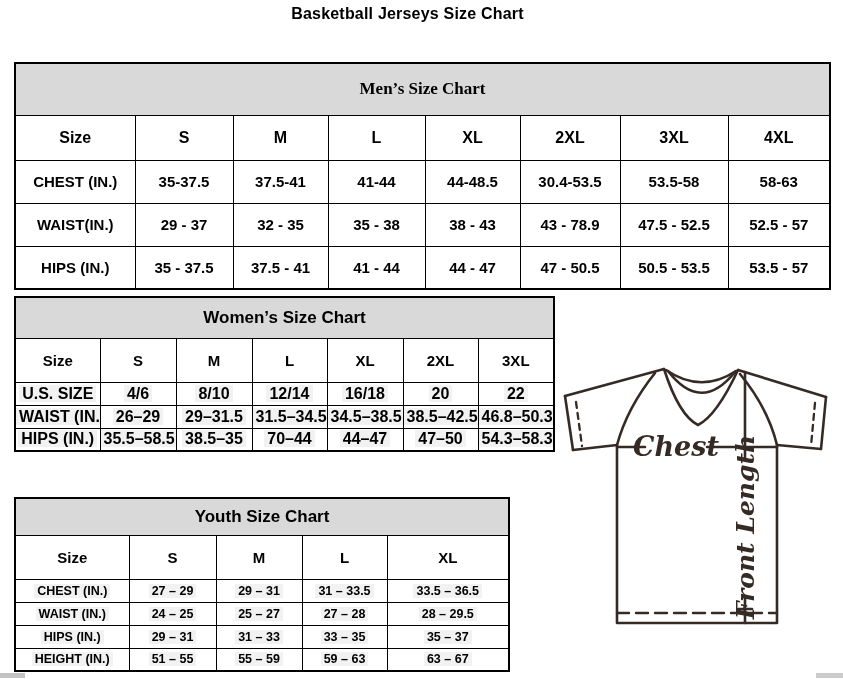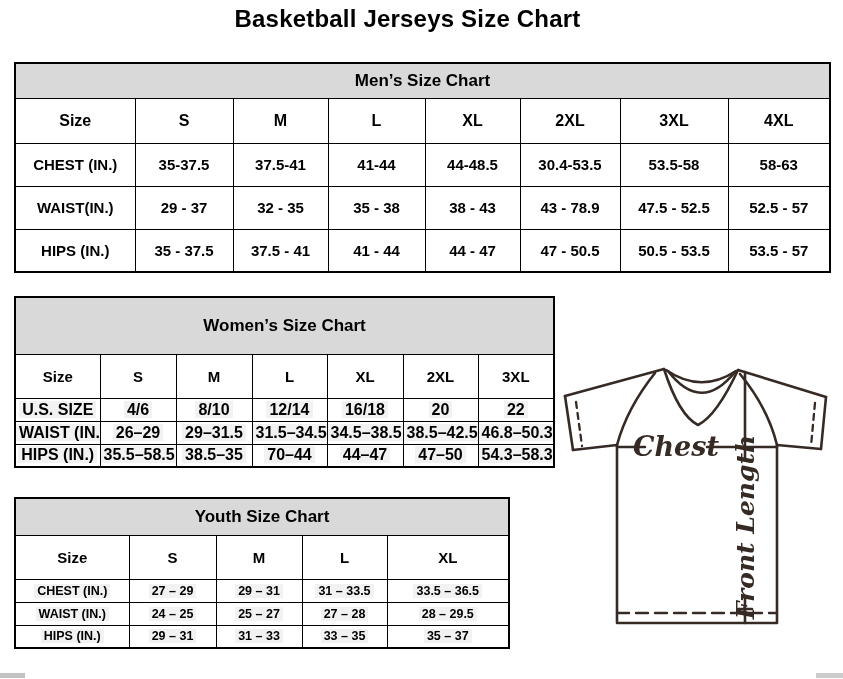--- a/index.html
+++ b/index.html
@@ -9,7 +9,7 @@
   }
   .page-title {
     position:absolute; top:5px; left:0; width:815px; text-align:center;
-    font-size:24px; font-weight:bold; letter-spacing:0.2px;
+    font-size:16px; font-weight:bold; letter-spacing:0.2px;
   }
   table.size-table {
     position:absolute; border-collapse:collapse; table-layout:fixed;

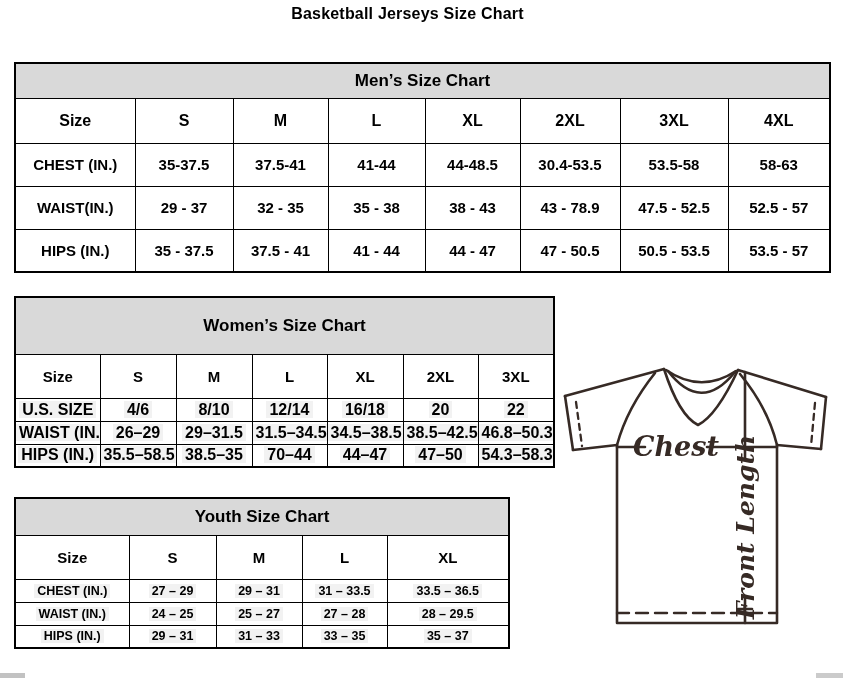--- a/index.html
+++ b/index.html
@@ -20,7 +20,7 @@
     vertical-align:middle; padding:0; overflow:hidden; white-space:nowrap;
   }
   .title-row th { background:#d9d9d9; font-size:17px; }
-  #mens-table  .title-row { height:35px; }
+  #mens-table  .title-row { height:52px;font-family:Liberation Serif, serif; }
   #mens-table  .size-row  { height:45px; font-size:16px; }
   #mens-table  .data-row  { height:43px; font-size:15px; }
   #womens-table .title-row { height:57px;border-radius:15px; }

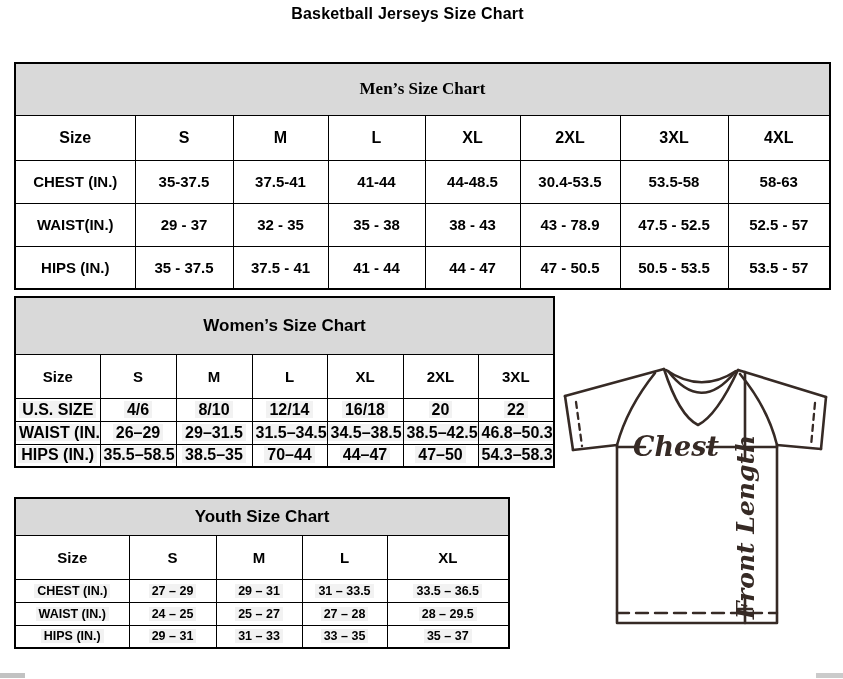--- a/index.html
+++ b/index.html
@@ -23,7 +23,7 @@
   #mens-table  .title-row { height:52px;font-family:Liberation Serif, serif; }
   #mens-table  .size-row  { height:45px; font-size:16px; }
   #mens-table  .data-row  { height:43px; font-size:15px; }
-  #womens-table .title-row { height:57px;border-radius:15px; }
+  #womens-table .title-row { height:41px;border-radius:15px; }
   #womens-table .size-row  { height:44px; font-size:15px; }
   #womens-table .data-row  { height:23px; font-size:16px; }
   #youth-table .title-row { height:37px; }

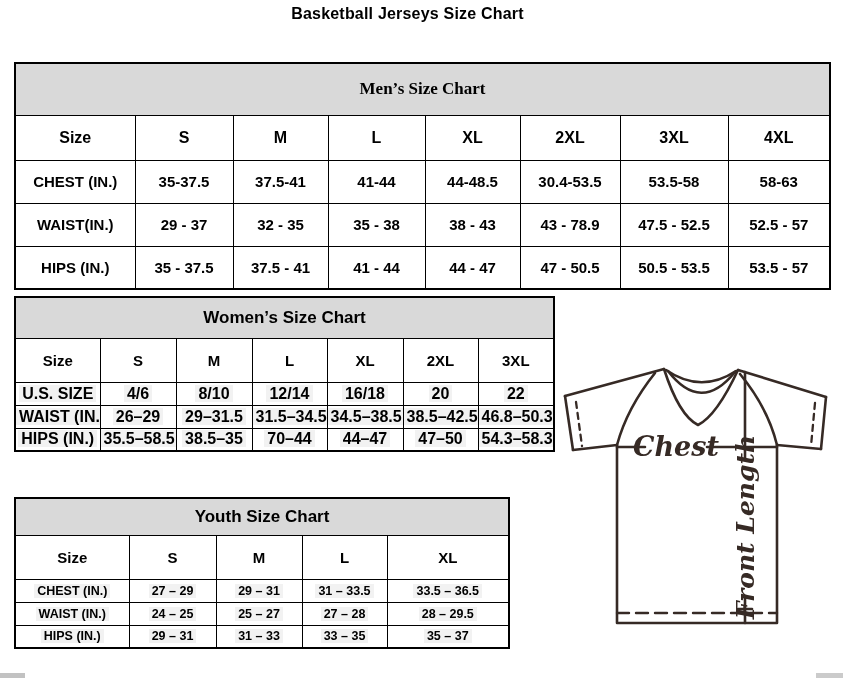--- a/index.html
+++ b/index.html
@@ -191,6 +191,13 @@
         <td><span class="hl">33 – 35</span></td>
         <td><span class="hl">35 – 37</span></td>
       </tr>
+      <tr class="data-row">
+        <th class="lbl"><span class="hl">HEIGHT (IN.)</span></th>
+        <td><span class="hl">51 – 55</span></td>
+        <td><span class="hl">55 – 59</span></td>
+        <td><span class="hl">59 – 63</span></td>
+        <td><span class="hl">63 – 67</span></td>
+      </tr>
     </tbody>
 </table>
 

